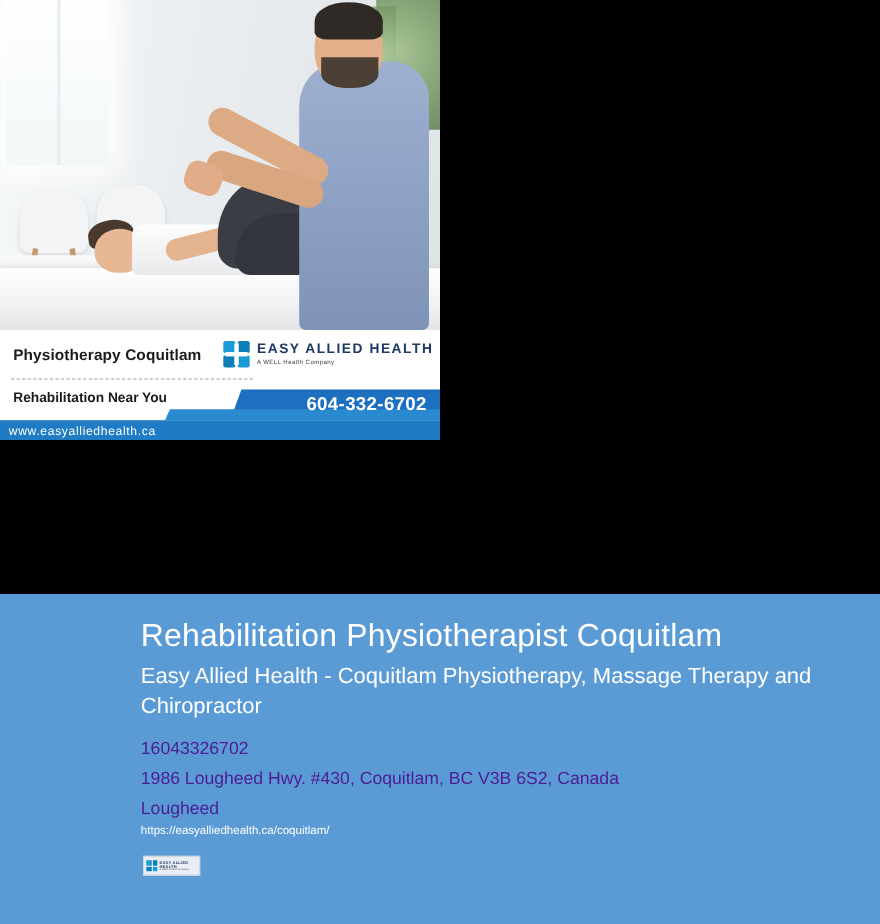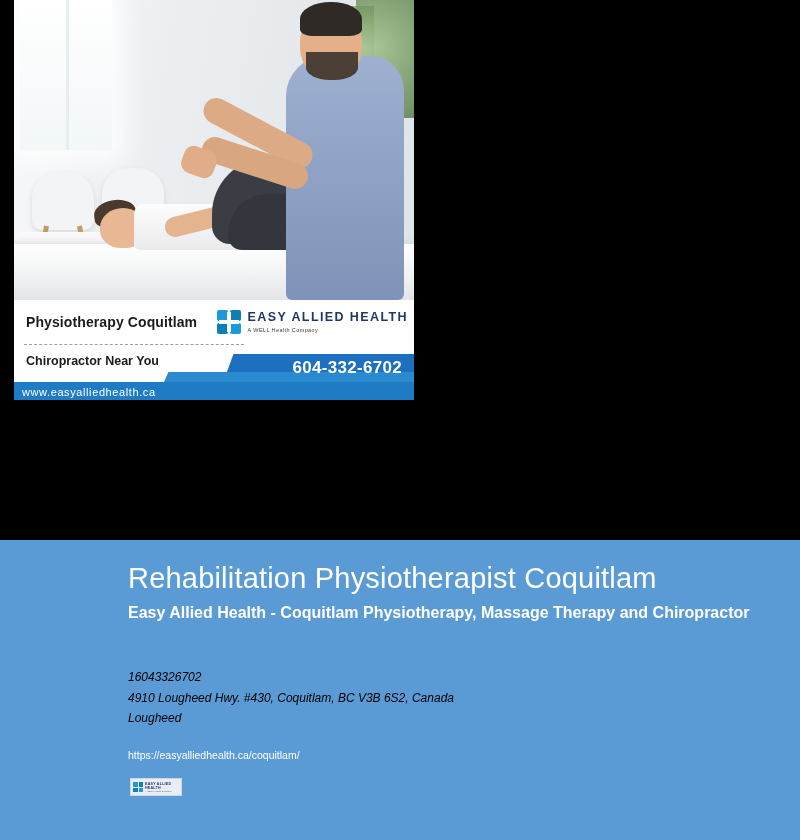--- a/index.html
+++ b/index.html
@@ -28,7 +28,7 @@
 
   .hero-card {
     position: absolute;
-    left: 14px;
+    left: 0;
     top: 0;
     width: 400px;
     height: 400px;

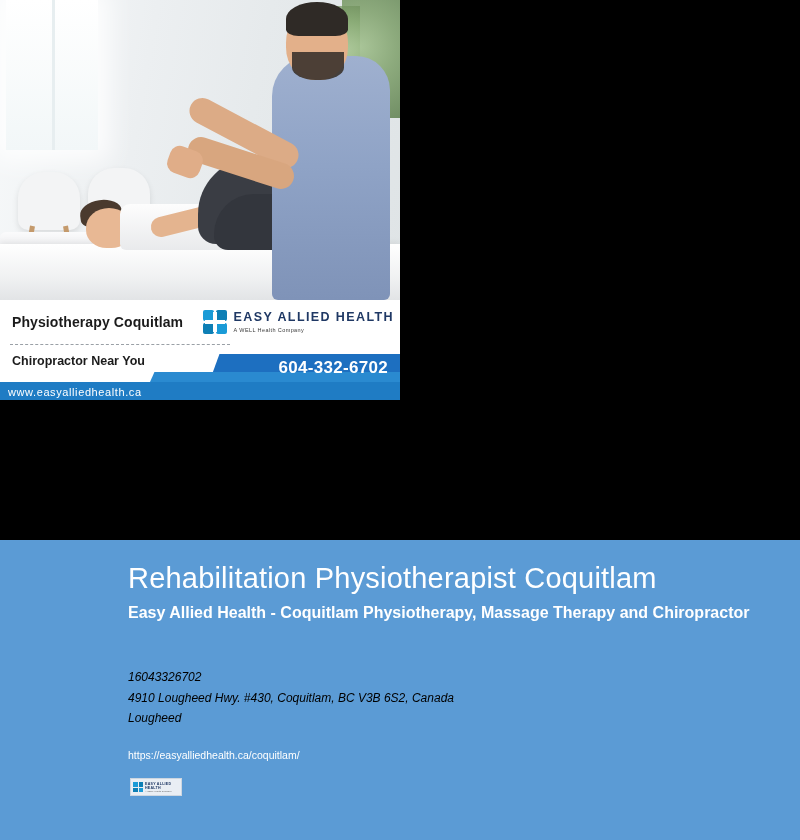--- a/index.html
+++ b/index.html
@@ -389,7 +389,7 @@
     <div class="ad-footer">
       <div class="ad-title">Physiotherapy Coquitlam</div>
       <div class="ad-dashed"></div>
-      <div class="ad-sub">Chiropractor Near You</div>
+      <div class="ad-sub">Rehabilitation Near You</div>
 
       <div class="logo-block">
         <div class="logo-mark">

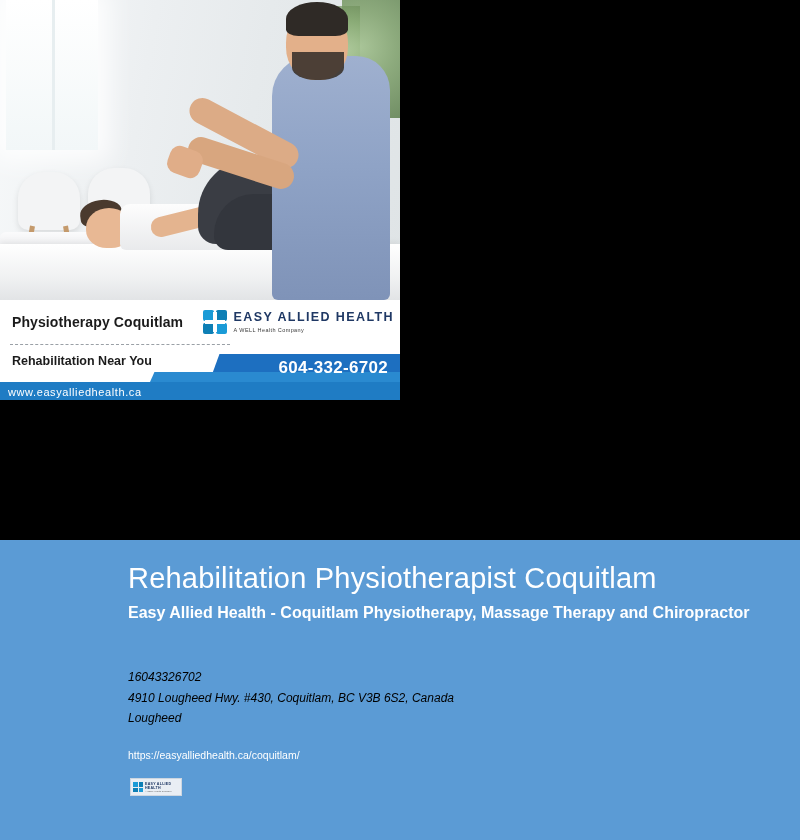--- a/index.html
+++ b/index.html
@@ -290,10 +290,9 @@
     position: absolute;
     left: 128px; top: 62px;
     width: 625px;
-    font-size: 16px;
+    font-size: 20px;
     line-height: 1.35;
     color: #ffffff;
-    font-weight: bold;
   }
   .info-details {
     position: absolute;

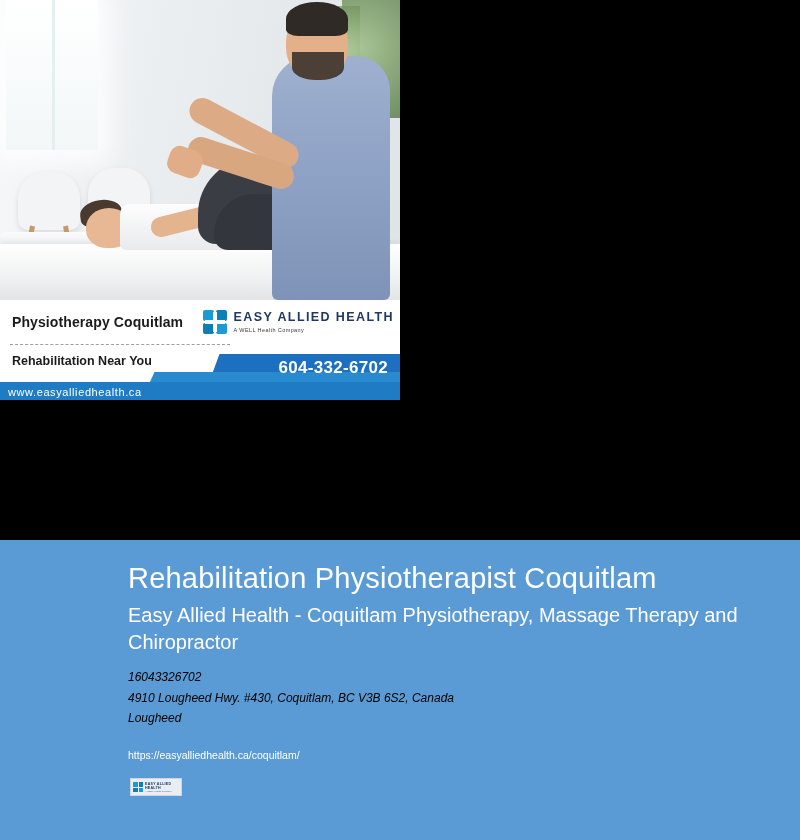--- a/index.html
+++ b/index.html
@@ -298,10 +298,9 @@
     position: absolute;
     left: 128px; top: 127px;
     width: 600px;
-    font-size: 12px;
+    font-size: 16px;
     line-height: 1.72;
-    color: #000000;
-    font-style: italic;
+    color: #4c1d95;
   }
   .info-url {
     position: absolute;

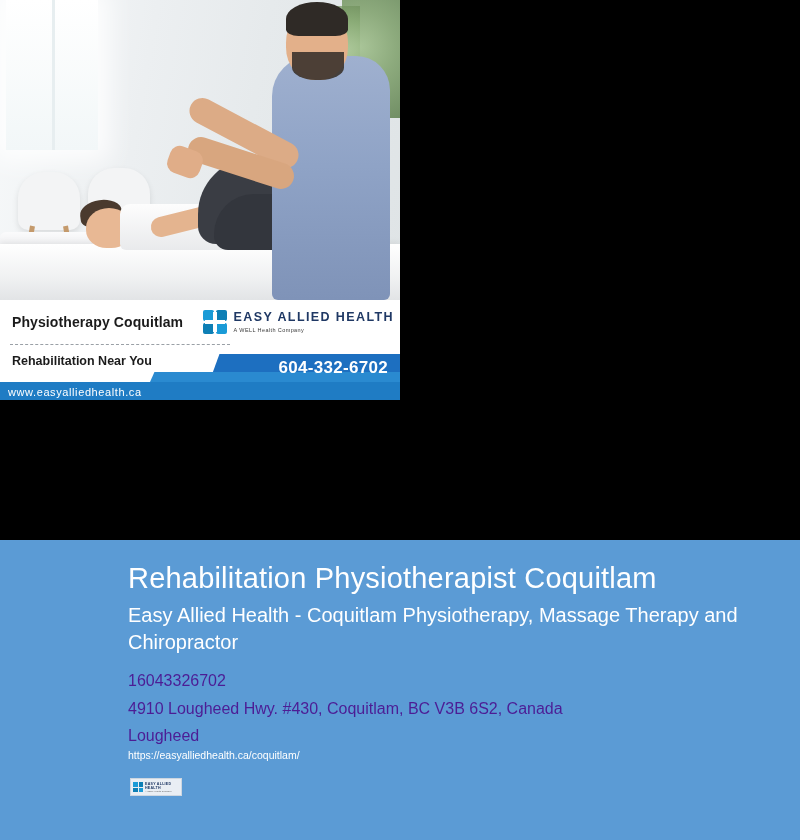--- a/index.html
+++ b/index.html
@@ -420,7 +420,7 @@
   <div class="info-subtitle">Easy Allied Health - Coquitlam Physiotherapy, Massage Therapy and Chiropractor</div>
   <div class="info-details">
     <div>16043326702</div>
-    <div>4910 Lougheed Hwy. #430, Coquitlam, BC V3B 6S2, Canada</div>
+    <div>1986 Lougheed Hwy. #430, Coquitlam, BC V3B 6S2, Canada</div>
     <div>Lougheed</div>
   </div>
   <div class="info-url">https://easyalliedhealth.ca/coquitlam/</div>

